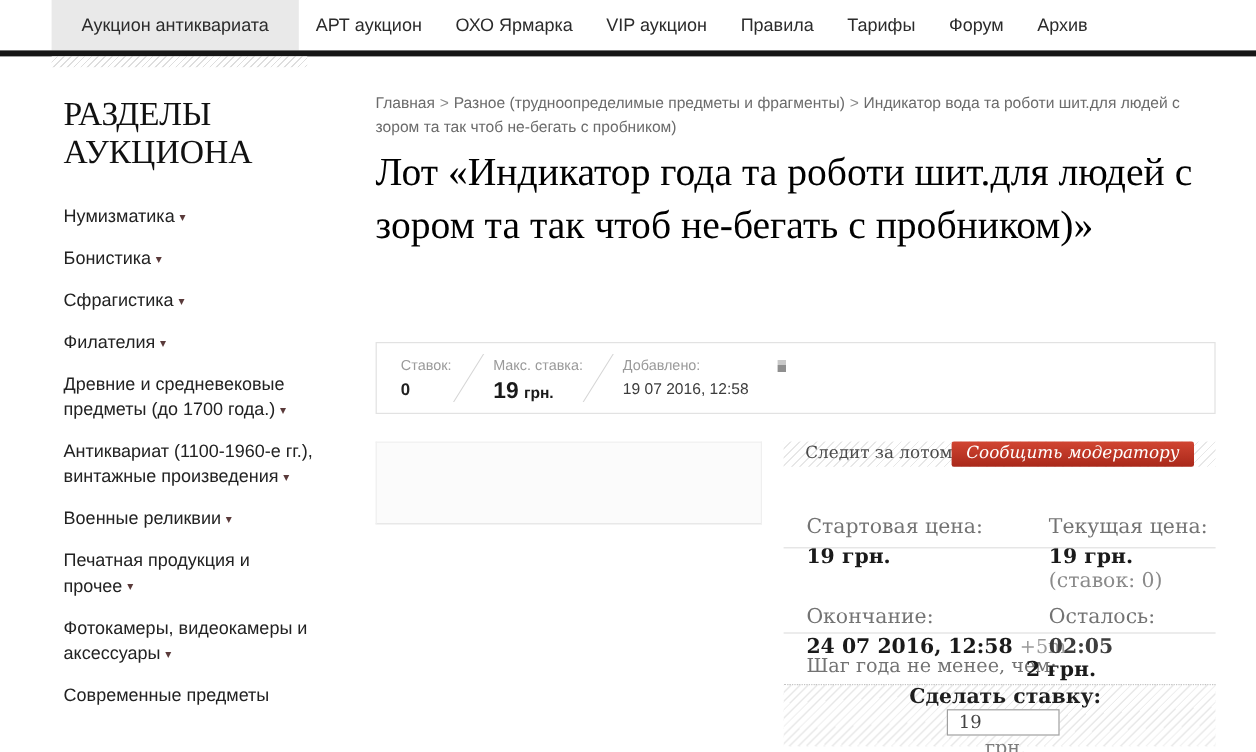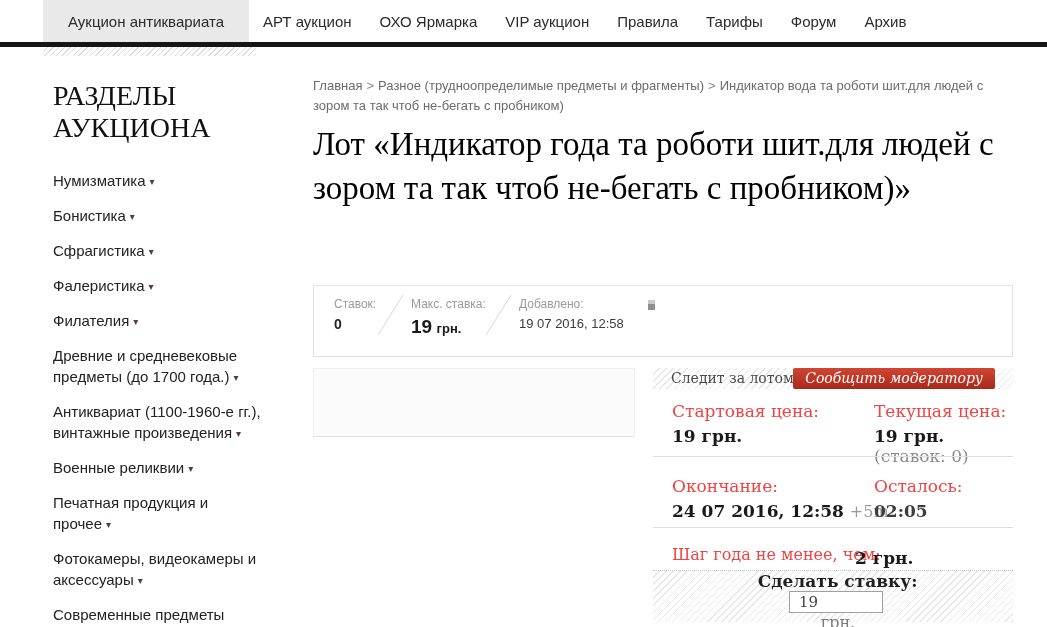--- a/index.html
+++ b/index.html
@@ -96,7 +96,6 @@
   <div class="side-item"><span>Нумизматика</span><span class="arr">▾</span></div>
   <div class="side-item"><span>Бонистика</span><span class="arr">▾</span></div>
   <div class="side-item"><span>Сфрагистика</span><span class="arr">▾</span></div>
-  <div class="side-item"><span>Фалеристика</span><span class="arr">▾</span></div>
   <div class="side-item"><span>Филателия</span><span class="arr">▾</span></div>
   <div class="side-item"><span>Древние и средневековые предметы (до 1700 года.)</span><span class="arr">▾</span></div>
   <div class="side-item"><span>Антиквариат (1100-1960-е гг.), винтажные произведения</span><span class="arr">▾</span></div>

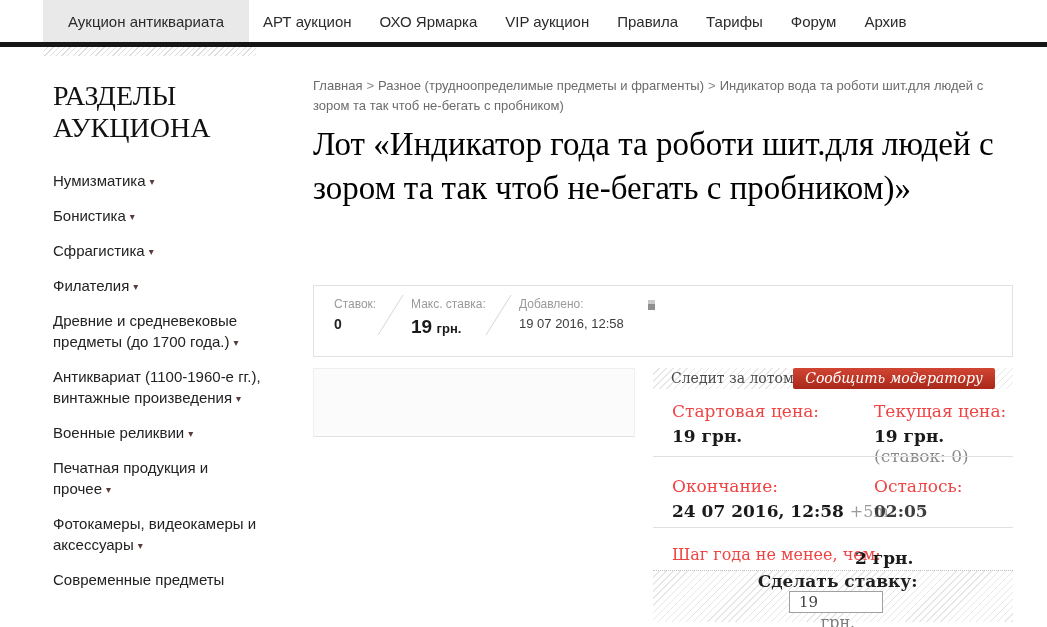--- a/index.html
+++ b/index.html
@@ -30,7 +30,7 @@
     font-family:"Liberation Serif",serif;font-weight:normal;font-size:33px;line-height:44px;color:#000;}
 
   
-  .statsbar{position:absolute;left:313px;top:285px;width:700px;height:72px;border:1px solid #e2e2e2;box-sizing:border-box;}
+  .statsbar{position:absolute;left:313px;top:285px;width:700px;height:60px;border:1px solid #e2e2e2;box-sizing:border-box;}
   .stat{position:absolute;top:11px;}
   .stat .lbl{font-size:12px;color:#9a9a9a;margin-bottom:5px;}
   .stat-bids{left:20px;} .stat-max{left:97px;} .stat-added{left:205px;}

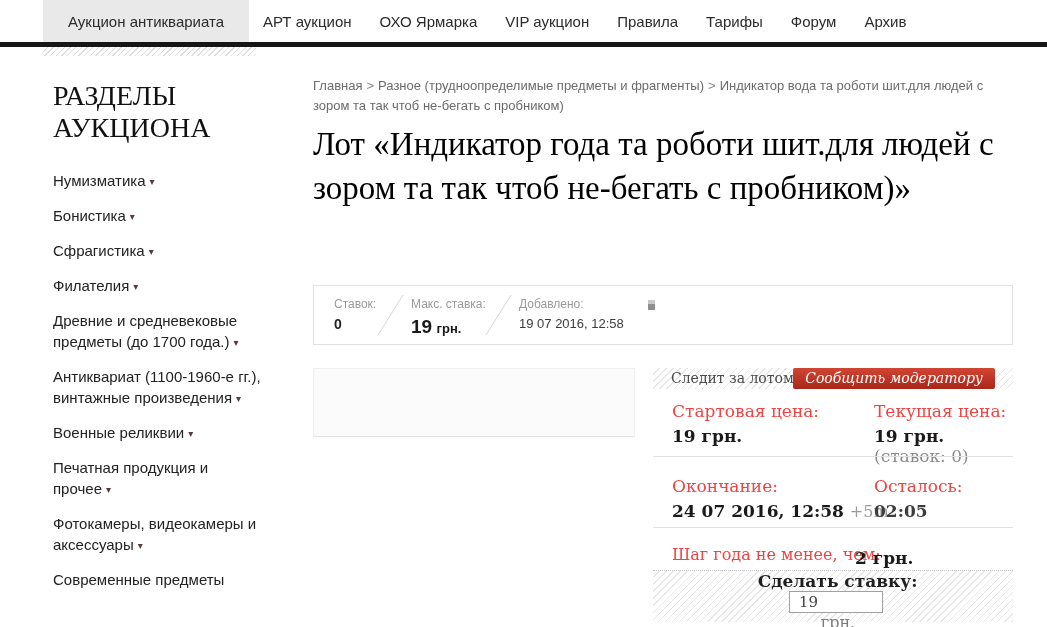--- a/index.html
+++ b/index.html
@@ -55,7 +55,7 @@
   .report-btn{position:absolute;right:18px;top:0;height:21px;line-height:21px;padding:0 12px;
     background:linear-gradient(#d14532,#a9281a);color:#fff;font-style:italic;font-size:14px;
     border:none;border-radius:2px;cursor:pointer;font-family:"DejaVu Serif",serif;}
-  .p-label{font-size:17px;color:#ef4444;}
+  .p-label{font-size:17px;color:#737373;margin-top:28px;}
   .p-value{font-size:17px;font-weight:bold;color:#1a1a1a;margin-top:5px;}
   .col2{position:absolute;left:202px;top:0;}
   .row{position:absolute;left:19px;right:0;}

